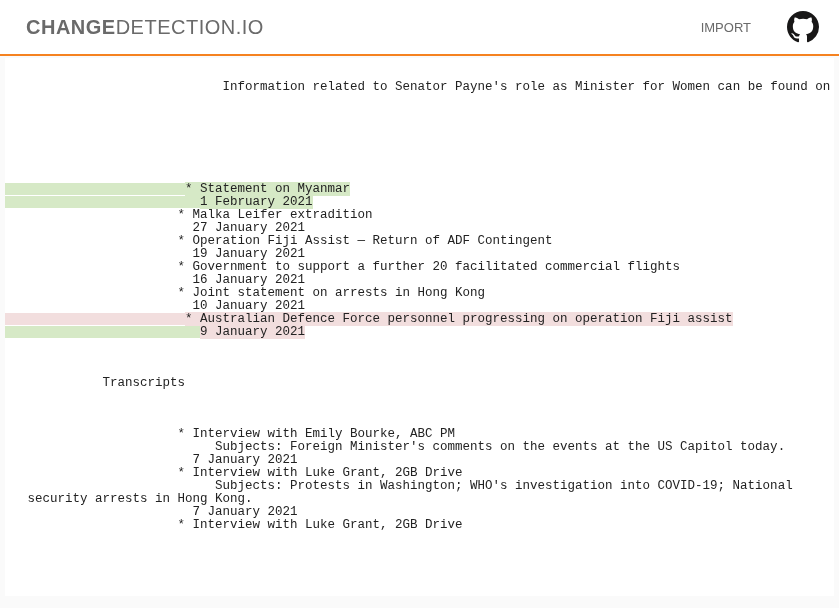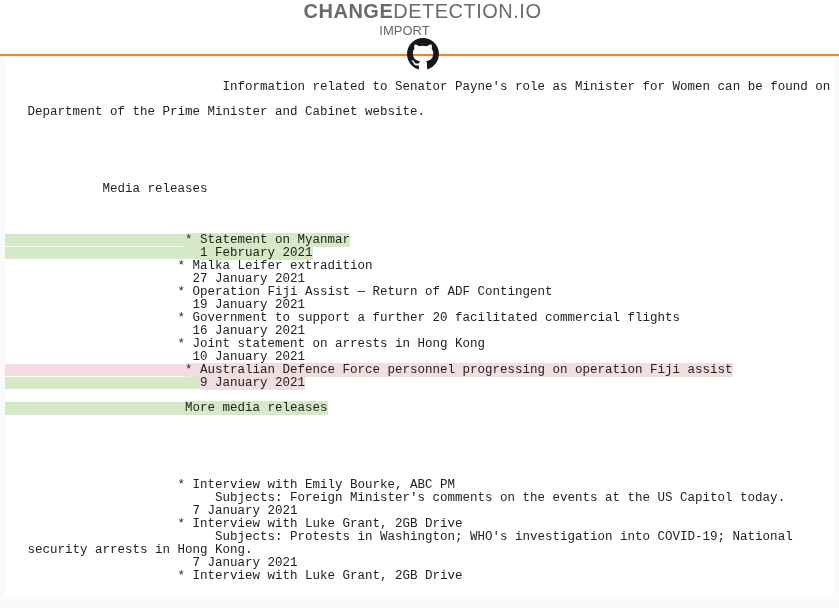--- a/index.html
+++ b/index.html
@@ -12,7 +12,6 @@
     display: flex;
     align-items: center;
     padding: 0 20px 0 26px;
-    flex-direction: column;
   }
   .brand { font-size: 20px; letter-spacing: 0.5px; color: #6a6a6a; }
   .brand-bold { font-weight: 700; }

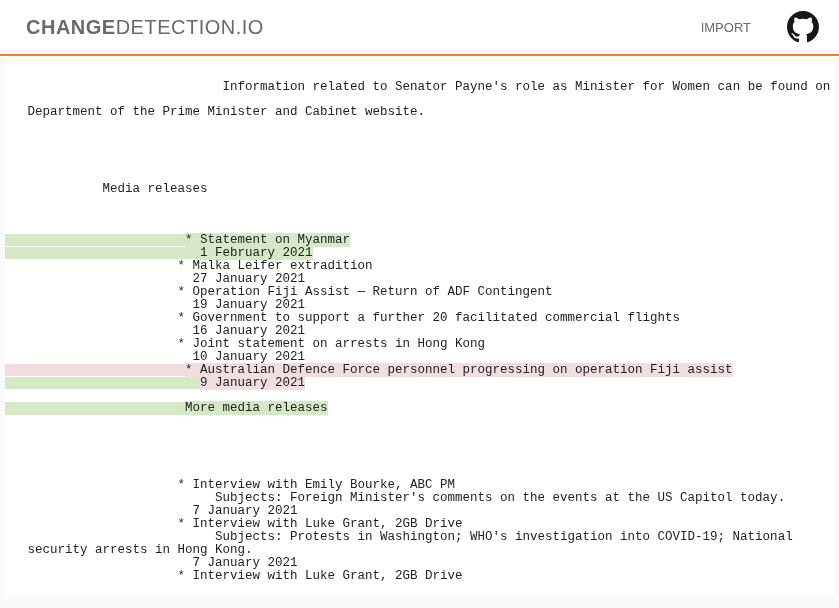--- a/index.html
+++ b/index.html
@@ -59,7 +59,6 @@
 <div class="content-wrap">
 <div class="content">
 <span class="line">                    <span>         Information related to Senator Payne's role as Minister for Women can be found on the</span></span>
-<span class="line">   <span>Department of the Prime Minister and Cabinet website.</span></span>
 <span class="line"> </span>
 <span class="line"> </span>
 <span class="line"><span>             Media releases</span></span>

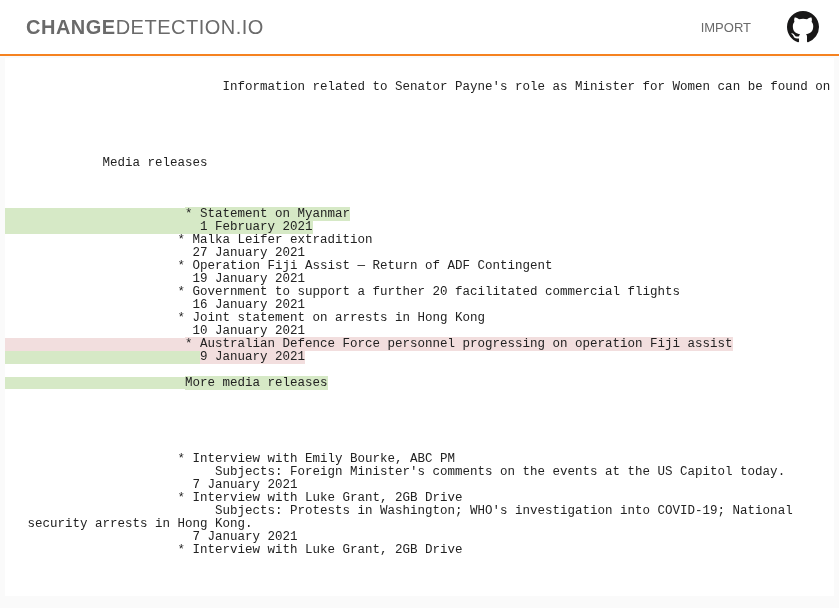--- a/index.html
+++ b/index.html
@@ -61,7 +61,6 @@
 <span class="line">                    <span>         Information related to Senator Payne's role as Minister for Women can be found on the</span></span>
 <span class="line"> </span>
 <span class="line"> </span>
-<span class="line"><span>             Media releases</span></span>
 <span class="line"> </span>
 <div id="media-list"><span class="line"><span class="hl-add" style="display:inline-block;width:180px;">&nbsp;</span><span class="hl-add">* </span><span class="hl-add">Statement on Myanmar</span></span><span class="line"><span class="hl-add" style="display:inline-block;width:195px;">&nbsp;</span><span class="hl-add">1 February 2021</span></span><span class="line">                       * Malka Leifer extradition</span><span class="line">                         27 January 2021</span><span class="line">                       * Operation Fiji Assist — Return of ADF Contingent</span><span class="line">                         19 January 2021</span><span class="line">                       * Government to support a further 20 facilitated commercial flights</span><span class="line">                         16 January 2021</span><span class="line">                       * Joint statement on arrests in Hong Kong</span><span class="line">                         10 January 2021</span><span class="line"><span class="hl-del" style="display:inline-block;width:180px;">&nbsp;</span><span class="hl-del">* </span><span class="hl-del">Australian Defence Force personnel progressing on operation Fiji assist</span></span><span class="line"><span class="hl-add" style="display:inline-block;width:195px;">&nbsp;</span><span class="hl-del">9 January 2021</span></span></div>
 <span class="line"><span class="hl-add" style="display:inline-block;width:180px;">&nbsp;</span><span class="hl-add">More media releases</span></span>

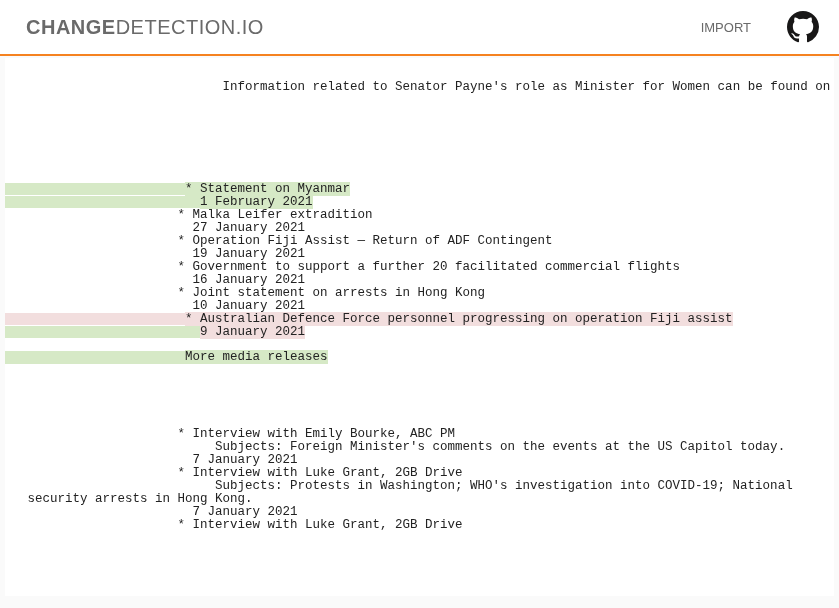--- a/index.html
+++ b/index.html
@@ -63,7 +63,6 @@
 <span class="line"> </span>
 <span class="line"> </span>
 <div id="media-list"><span class="line"><span class="hl-add" style="display:inline-block;width:180px;">&nbsp;</span><span class="hl-add">* </span><span class="hl-add">Statement on Myanmar</span></span><span class="line"><span class="hl-add" style="display:inline-block;width:195px;">&nbsp;</span><span class="hl-add">1 February 2021</span></span><span class="line">                       * Malka Leifer extradition</span><span class="line">                         27 January 2021</span><span class="line">                       * Operation Fiji Assist — Return of ADF Contingent</span><span class="line">                         19 January 2021</span><span class="line">                       * Government to support a further 20 facilitated commercial flights</span><span class="line">                         16 January 2021</span><span class="line">                       * Joint statement on arrests in Hong Kong</span><span class="line">                         10 January 2021</span><span class="line"><span class="hl-del" style="display:inline-block;width:180px;">&nbsp;</span><span class="hl-del">* </span><span class="hl-del">Australian Defence Force personnel progressing on operation Fiji assist</span></span><span class="line"><span class="hl-add" style="display:inline-block;width:195px;">&nbsp;</span><span class="hl-del">9 January 2021</span></span></div>
-<span class="line"><span class="hl-add" style="display:inline-block;width:180px;">&nbsp;</span><span class="hl-add">More media releases</span></span>
 <span class="line"> </span>
 <span class="line"> </span>
 <div id="transcripts-list"><span class="line">                       * Interview with Emily Bourke, ABC PM</span><span class="line">                            Subjects: Foreign Minister's comments on the events at the US Capitol today.</span><span class="line">                         7 January 2021</span><span class="line">                       * Interview with Luke Grant, 2GB Drive</span><span class="line">                            Subjects: Protests in Washington; WHO's investigation into COVID-19; National</span><span class="line">   security arrests in Hong Kong.</span><span class="line">                         7 January 2021</span><span class="line">                       * Interview with Luke Grant, 2GB Drive</span></div>

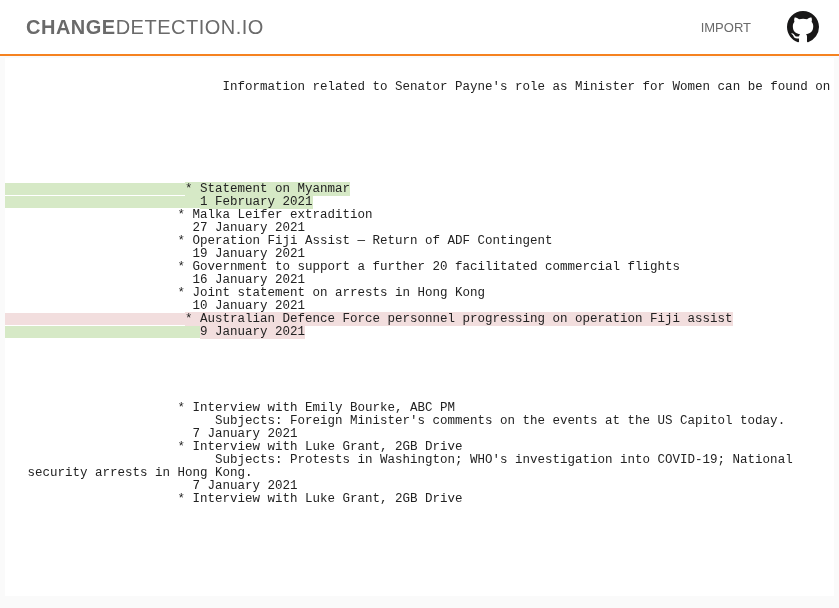--- a/index.html
+++ b/index.html
@@ -64,6 +64,7 @@
 <span class="line"> </span>
 <div id="media-list"><span class="line"><span class="hl-add" style="display:inline-block;width:180px;">&nbsp;</span><span class="hl-add">* </span><span class="hl-add">Statement on Myanmar</span></span><span class="line"><span class="hl-add" style="display:inline-block;width:195px;">&nbsp;</span><span class="hl-add">1 February 2021</span></span><span class="line">                       * Malka Leifer extradition</span><span class="line">                         27 January 2021</span><span class="line">                       * Operation Fiji Assist — Return of ADF Contingent</span><span class="line">                         19 January 2021</span><span class="line">                       * Government to support a further 20 facilitated commercial flights</span><span class="line">                         16 January 2021</span><span class="line">                       * Joint statement on arrests in Hong Kong</span><span class="line">                         10 January 2021</span><span class="line"><span class="hl-del" style="display:inline-block;width:180px;">&nbsp;</span><span class="hl-del">* </span><span class="hl-del">Australian Defence Force personnel progressing on operation Fiji assist</span></span><span class="line"><span class="hl-add" style="display:inline-block;width:195px;">&nbsp;</span><span class="hl-del">9 January 2021</span></span></div>
 <span class="line"> </span>
+<span class="line"><span>             Transcripts</span></span>
 <span class="line"> </span>
 <div id="transcripts-list"><span class="line">                       * Interview with Emily Bourke, ABC PM</span><span class="line">                            Subjects: Foreign Minister's comments on the events at the US Capitol today.</span><span class="line">                         7 January 2021</span><span class="line">                       * Interview with Luke Grant, 2GB Drive</span><span class="line">                            Subjects: Protests in Washington; WHO's investigation into COVID-19; National</span><span class="line">   security arrests in Hong Kong.</span><span class="line">                         7 January 2021</span><span class="line">                       * Interview with Luke Grant, 2GB Drive</span></div>
 

